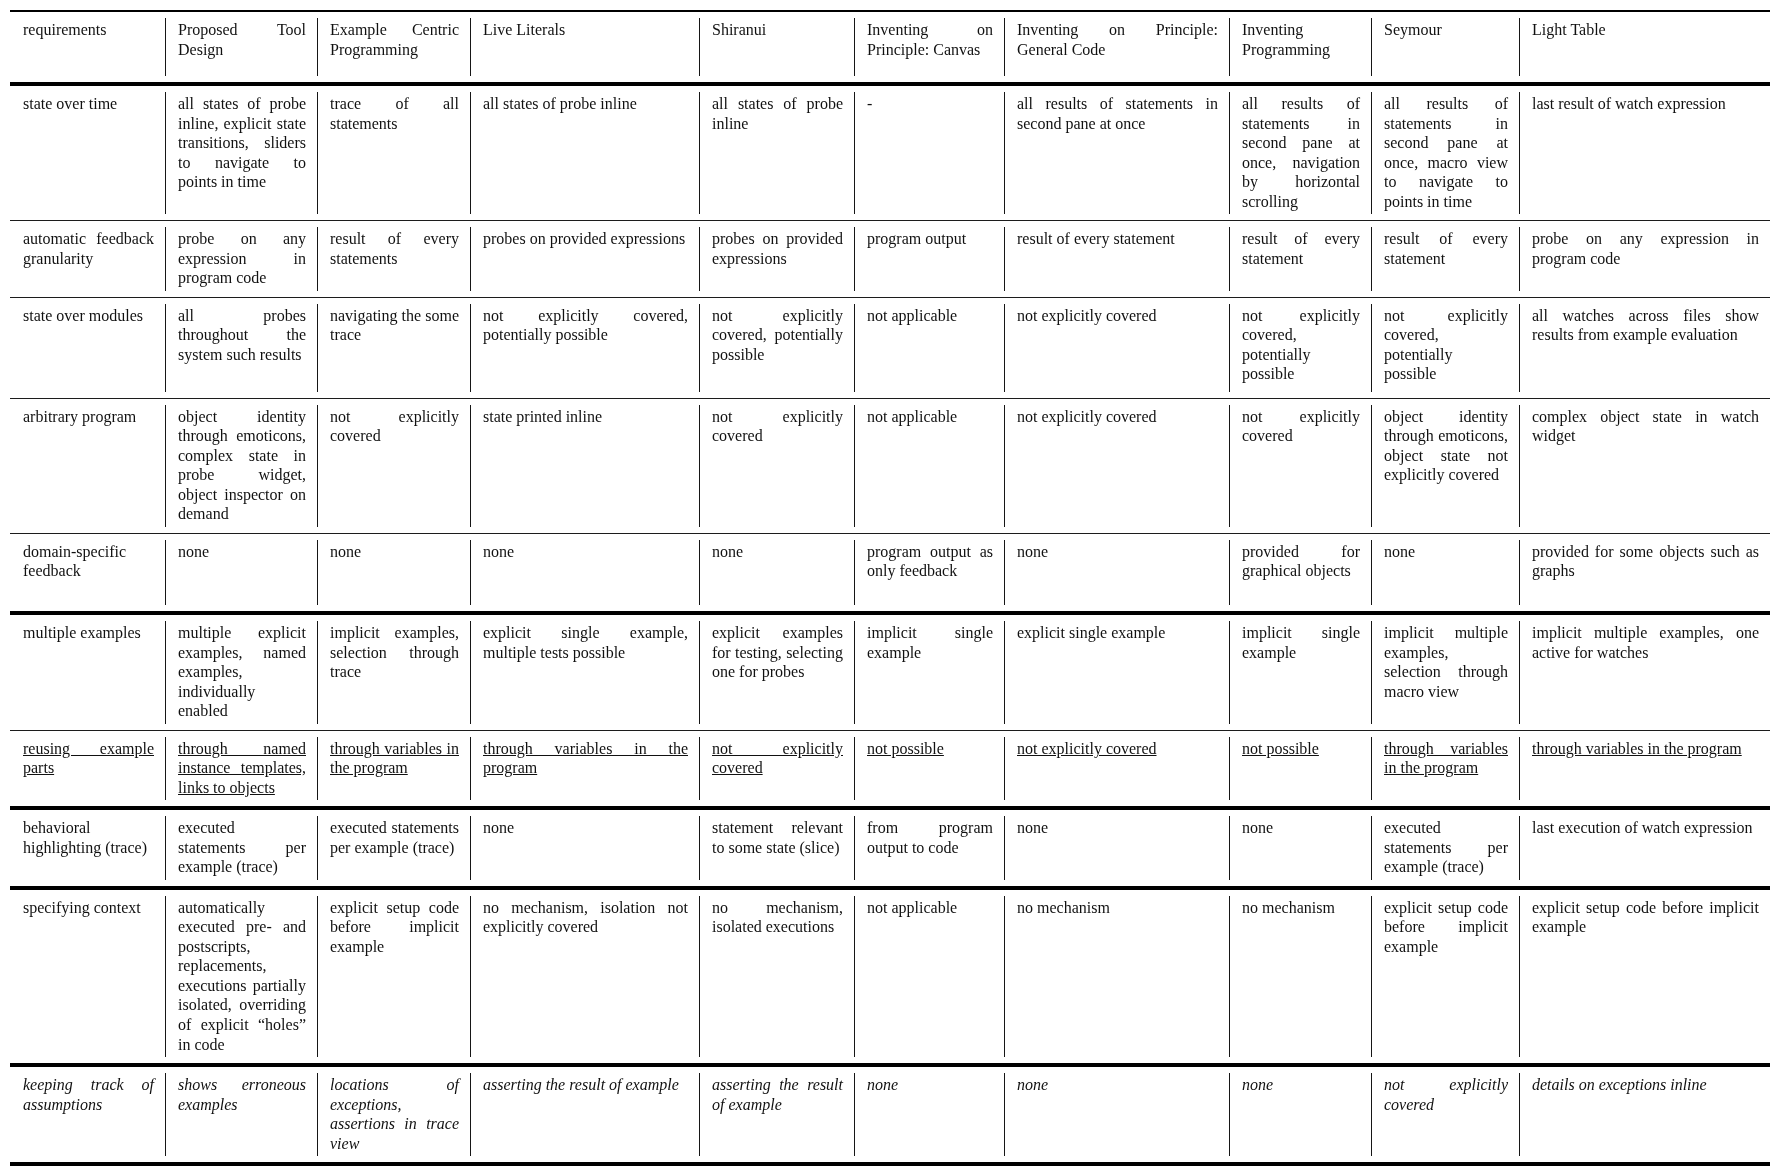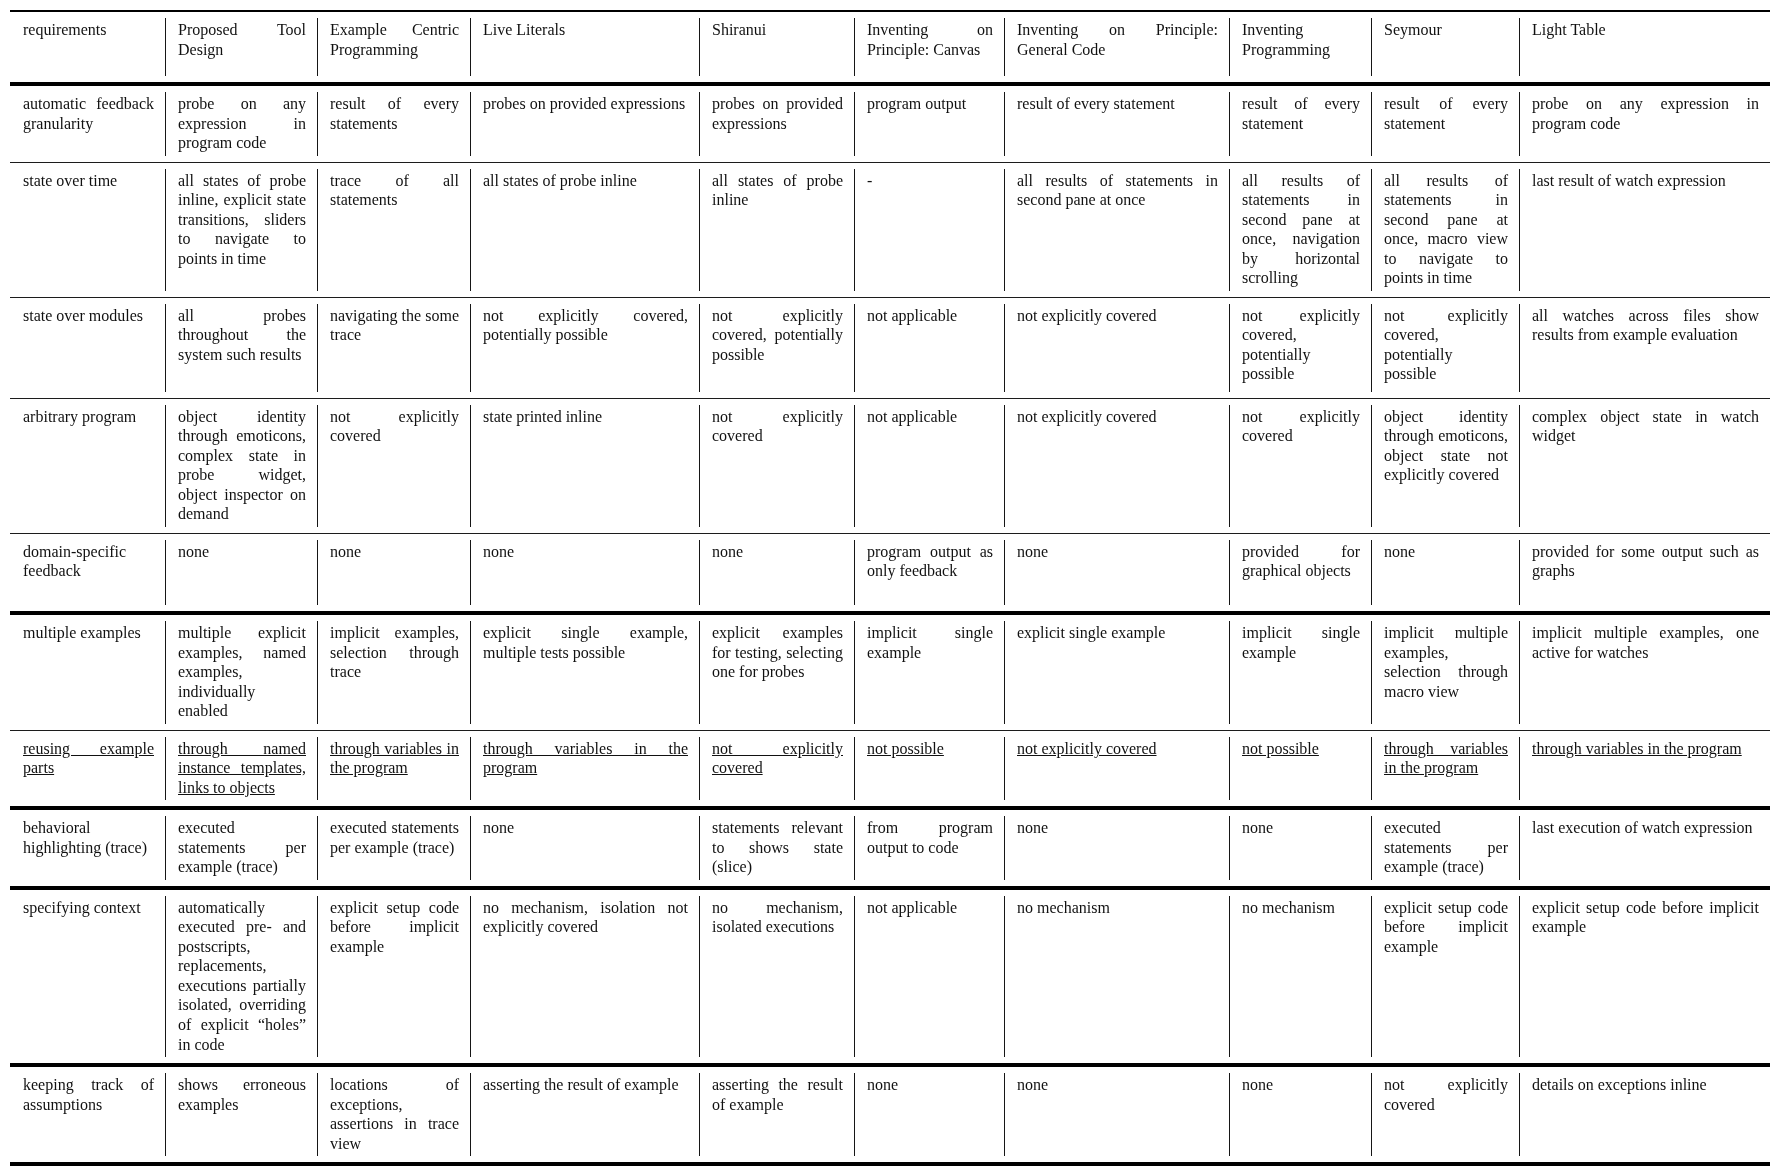--- a/index.html
+++ b/index.html
@@ -86,6 +86,18 @@
           </tr>
       </thead>
       <tbody>
+          <tr class="rule-thin" style="height: 117px;">
+            <td>state over time</td>
+            <td>all states of probe inline, explicit state transitions, sliders to navigate to points in time</td>
+            <td>trace of all statements</td>
+            <td>all states of probe inline</td>
+            <td>all states of probe inline</td>
+            <td>-</td>
+            <td>all results of statements in second pane at once</td>
+            <td>all results of statements in second pane at once, navigation by horizontal scrolling</td>
+            <td>all results of statements in second pane at once, macro view to navigate to points in time</td>
+            <td>last result of watch expression</td>
+          </tr>
           <tr class="rule-thin" style="height: 71px;">
             <td>automatic feedback granularity</td>
             <td>probe on any expression in program code</td>
@@ -98,18 +110,6 @@
             <td>result of every statement</td>
             <td>probe on any expression in program code</td>
           </tr>
-          <tr class="rule-thin" style="height: 117px;">
-            <td>state over time</td>
-            <td>all states of probe inline, explicit state transitions, sliders to navigate to points in time</td>
-            <td>trace of all statements</td>
-            <td>all states of probe inline</td>
-            <td>all states of probe inline</td>
-            <td>-</td>
-            <td>all results of statements in second pane at once</td>
-            <td>all results of statements in second pane at once, navigation by horizontal scrolling</td>
-            <td>all results of statements in second pane at once, macro view to navigate to points in time</td>
-            <td>last result of watch expression</td>
-          </tr>
           <tr class="rule-thin" style="height: 101px;">
             <td>state over modules</td>
             <td>all probes throughout the system such results</td>

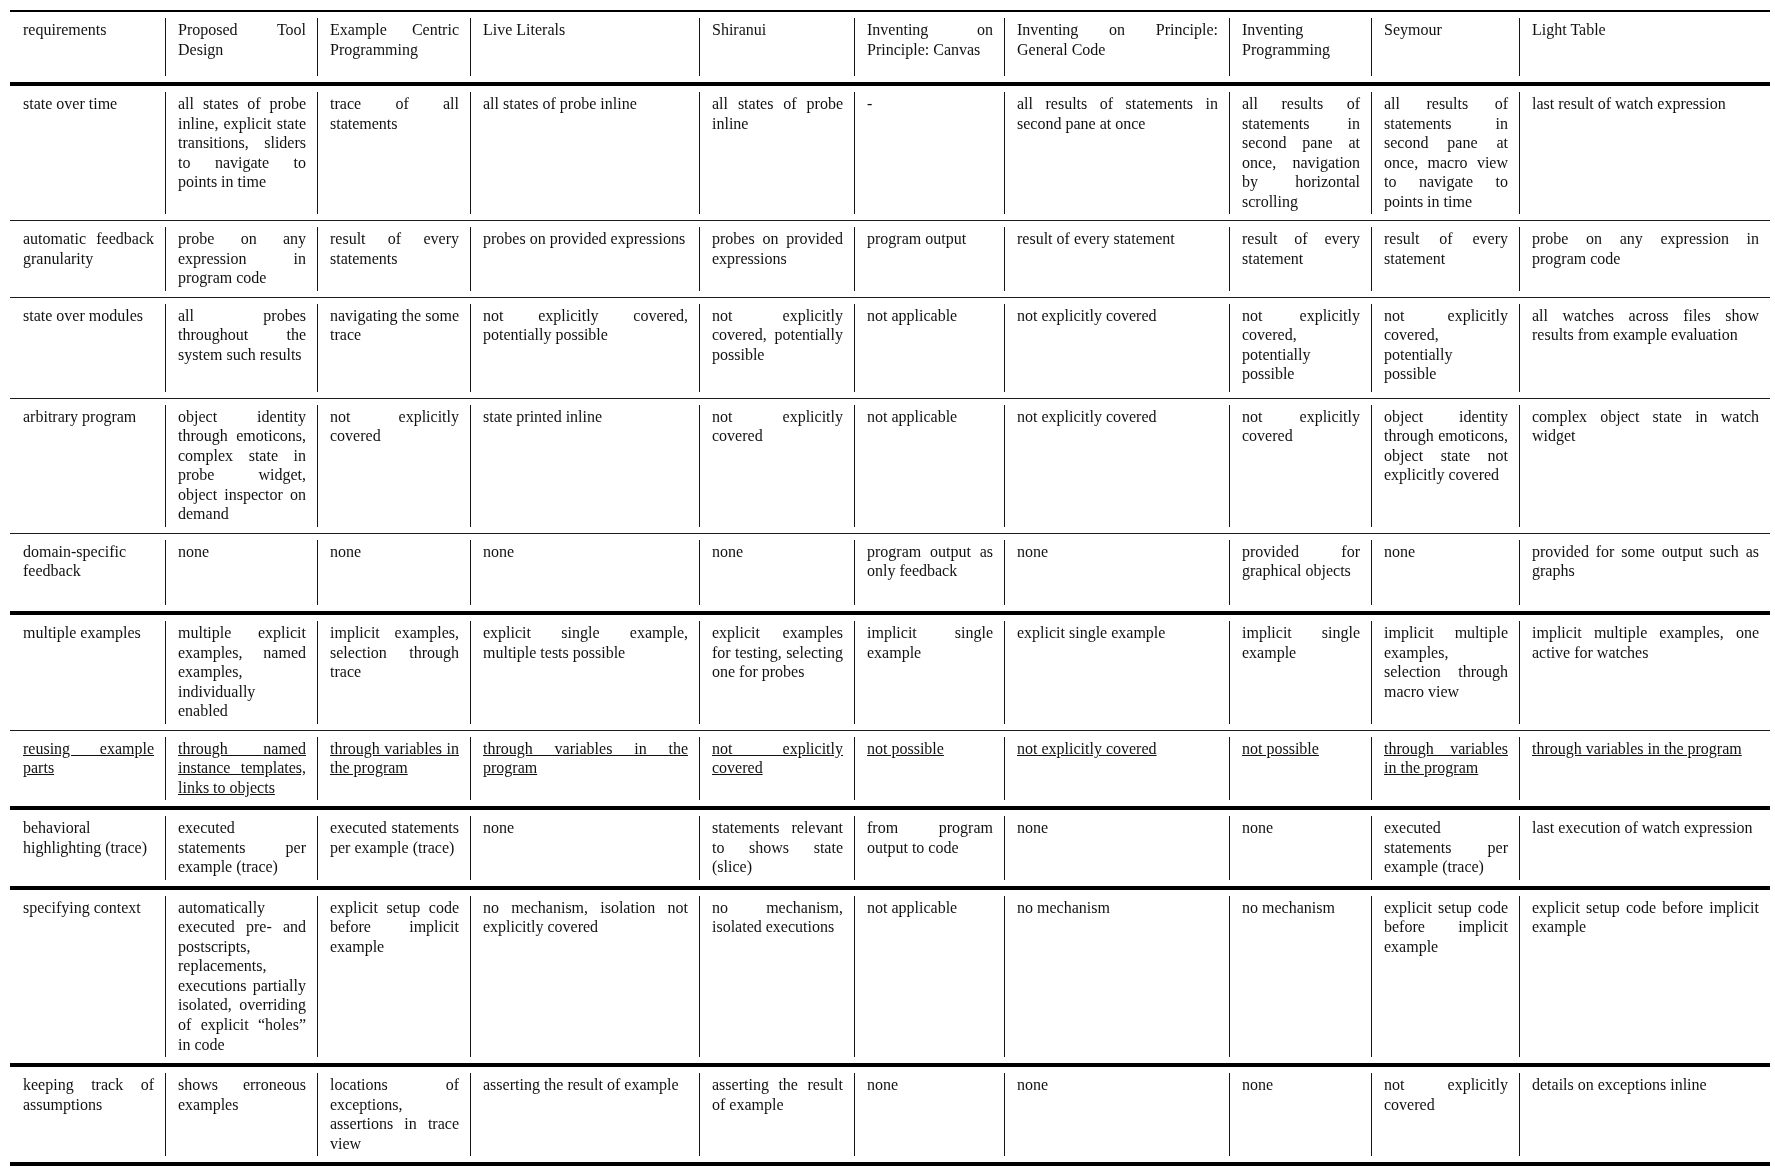--- a/index.html
+++ b/index.html
@@ -144,7 +144,7 @@
             <td>none</td>
             <td>provided for graphical objects</td>
             <td>none</td>
-            <td>provided for some output such as graphs</td>
+            <td>provided for some objects such as graphs</td>
           </tr>
           <tr class="rule-thin" style="height: 94px;">
             <td>multiple examples</td>

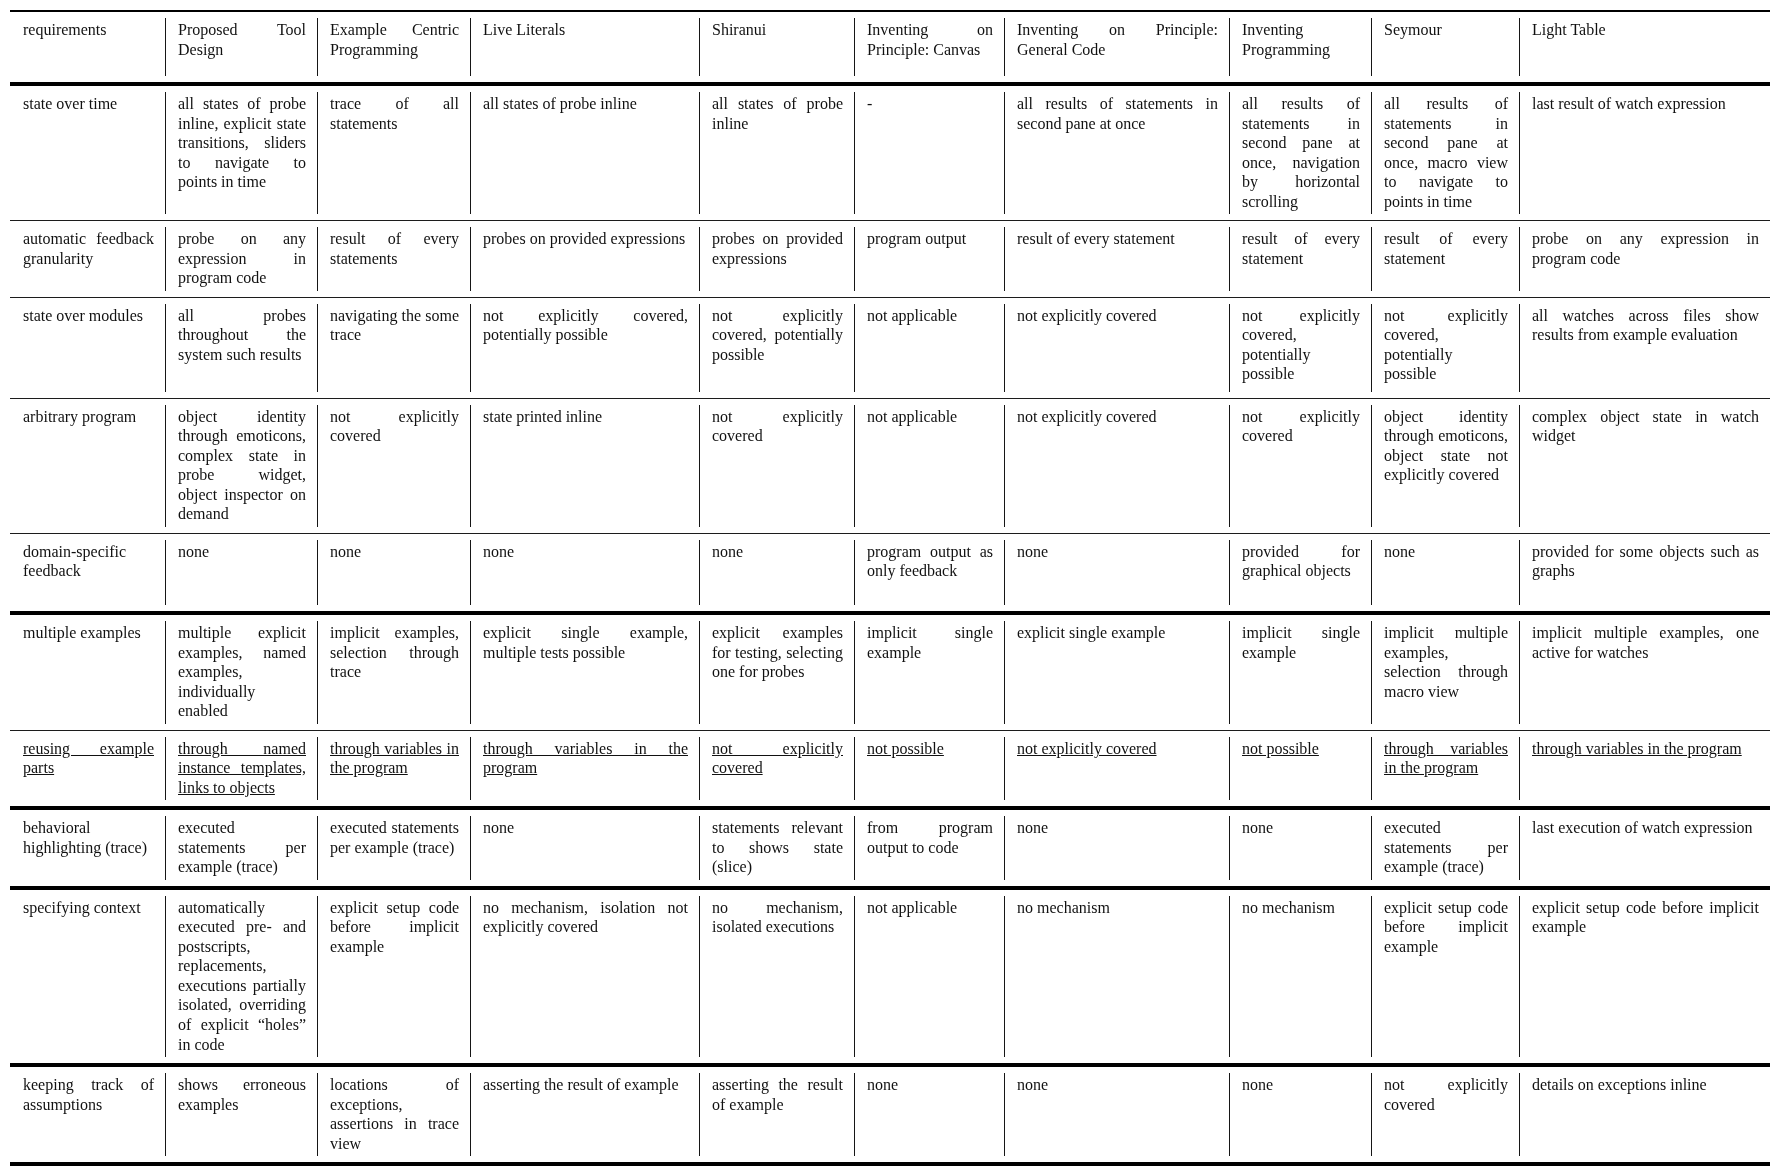--- a/index.html
+++ b/index.html
@@ -175,7 +175,7 @@
             <td>executed statements per example (trace)</td>
             <td>executed statements per example (trace)</td>
             <td>none</td>
-            <td>statements relevant to shows state (slice)</td>
+            <td>statement relevant to some state (slice)</td>
             <td>from program output to code</td>
             <td>none</td>
             <td>none</td>

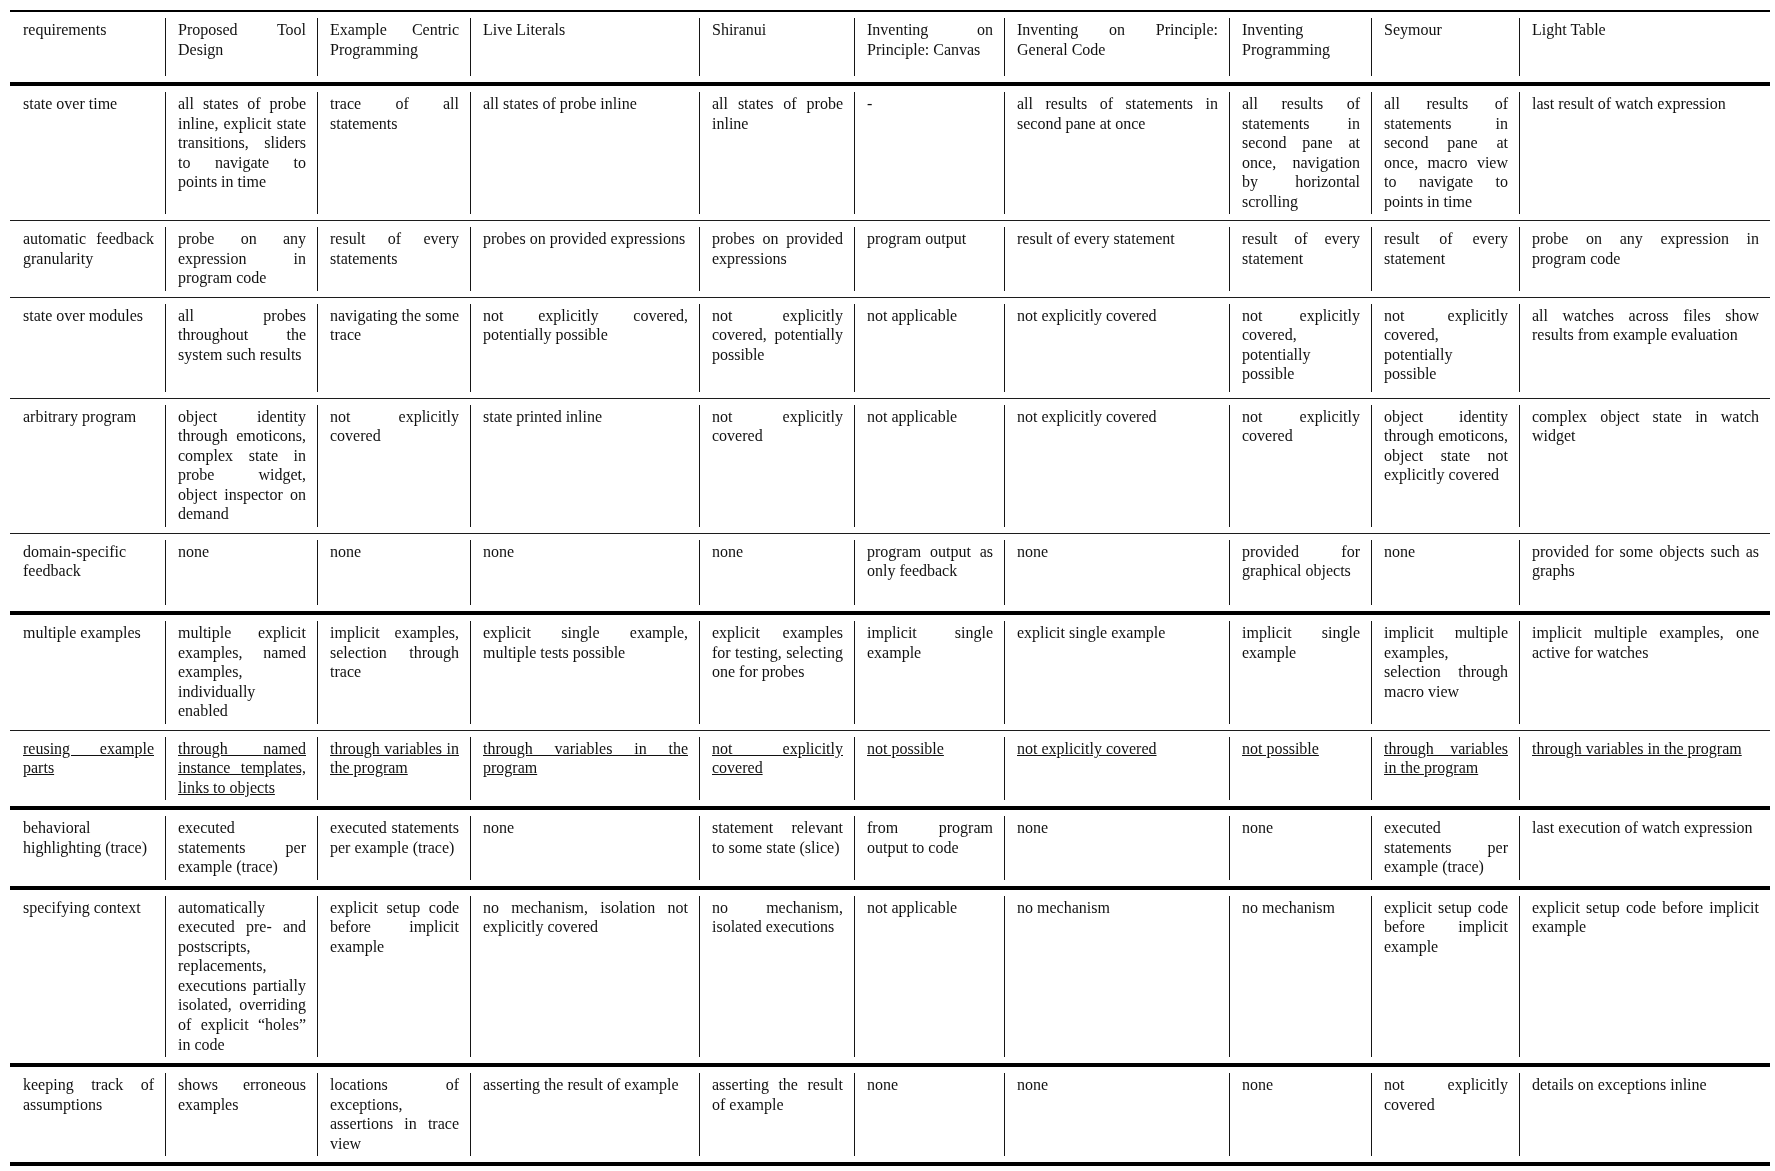--- a/index.html
+++ b/index.html
@@ -194,7 +194,7 @@
             <td>explicit setup code before implicit example</td>
             <td>explicit setup code before implicit example</td>
           </tr>
-          <tr class="rule-thick" style="height: 76px;">
+          <tr class="rule-thick" style="height: 76px; font-style: italic;">
             <td>keeping track of assumptions</td>
             <td>shows erroneous examples</td>
             <td>locations of exceptions, assertions in trace view</td>

